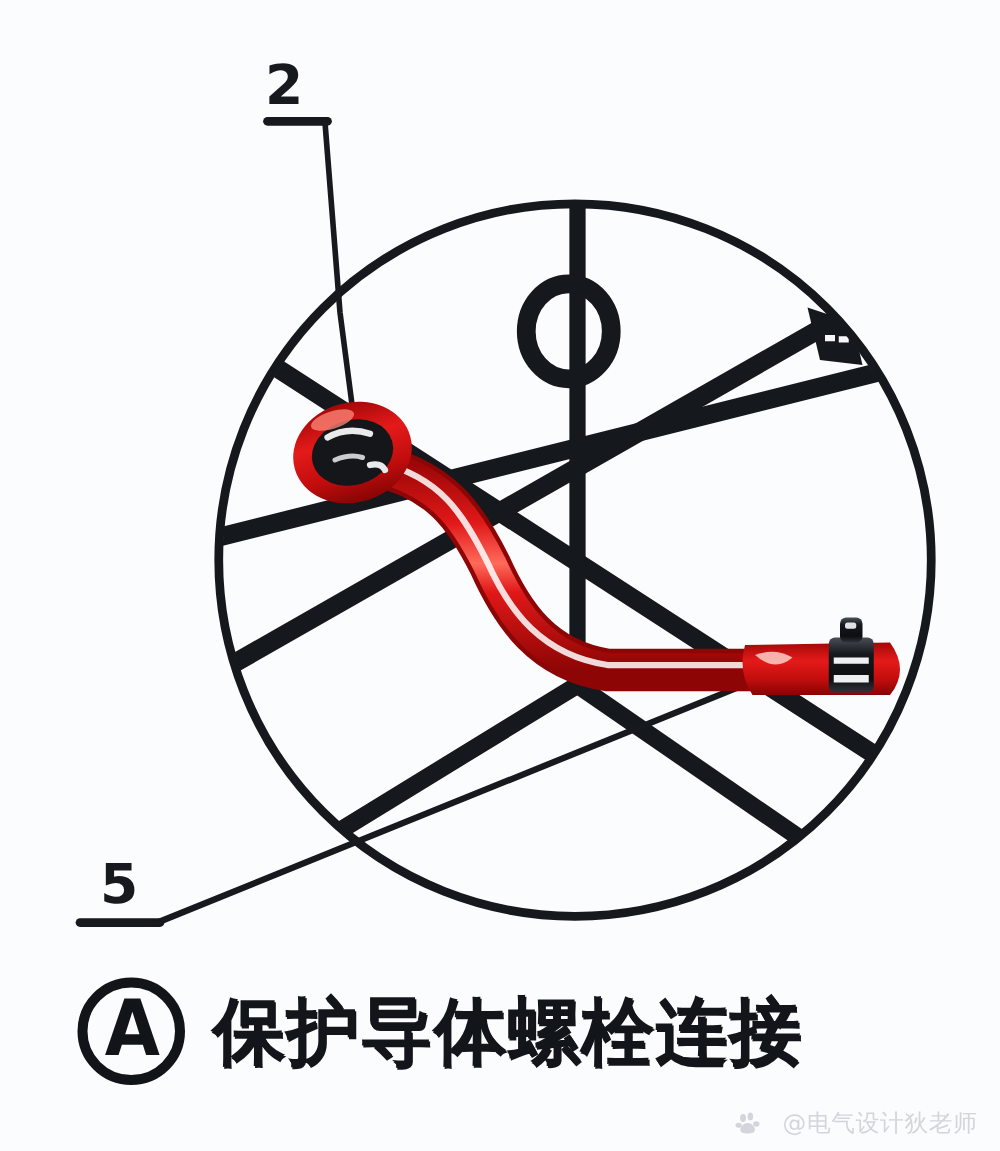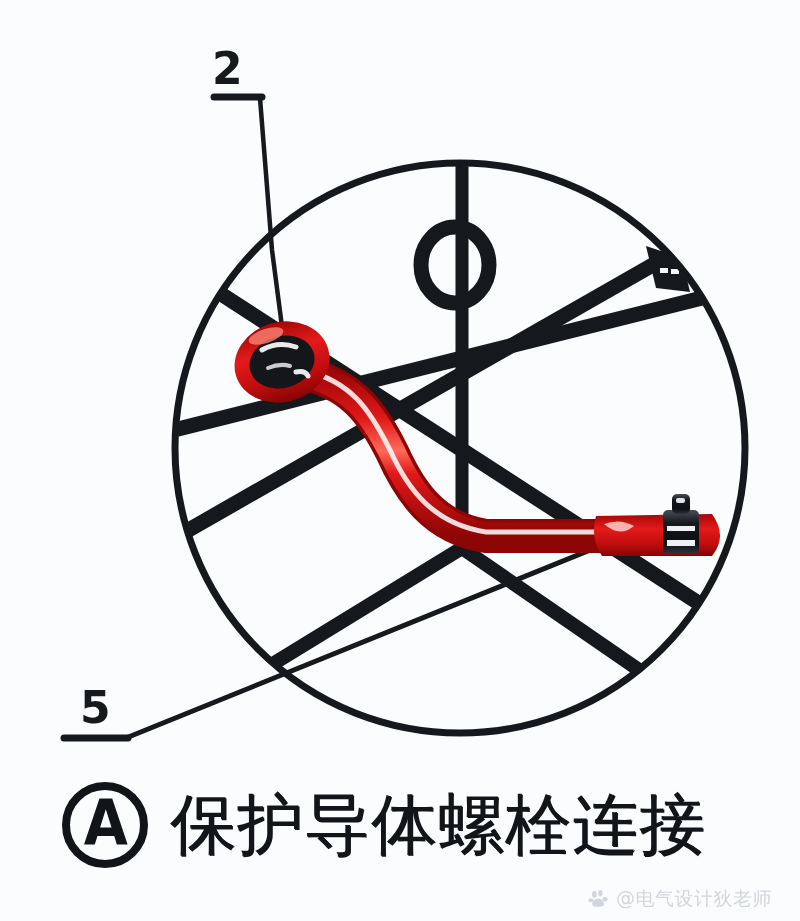--- a/index.html
+++ b/index.html
@@ -55,8 +55,8 @@
   }
   .caption-text {
     font-family: "DejaVu Sans", "Liberation Sans", sans-serif;
-    font-size: 66px;
-    font-weight: 400;
+    font-size: 58px;
+    font-weight: 700;
     color: #121519;
     letter-spacing: 1px;
     white-space: nowrap;

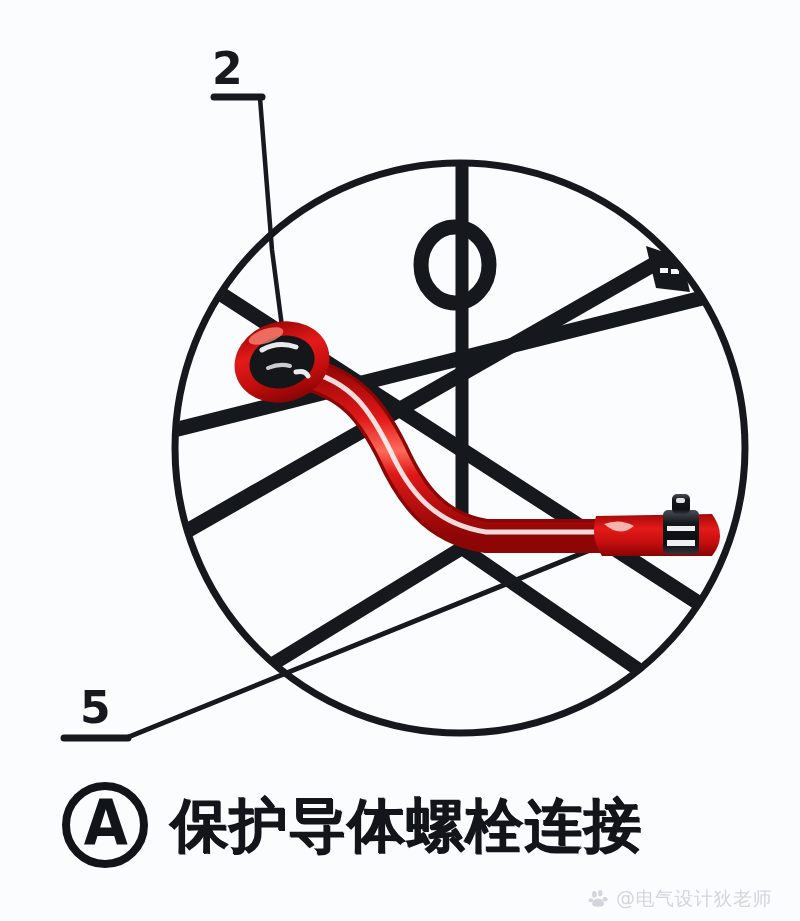--- a/index.html
+++ b/index.html
@@ -69,7 +69,7 @@
     top: 886px;
     display: flex;
     align-items: center;
-    gap: 6px;
+    gap: 16px;
     opacity: 0.42;
     user-select: none;
   }

